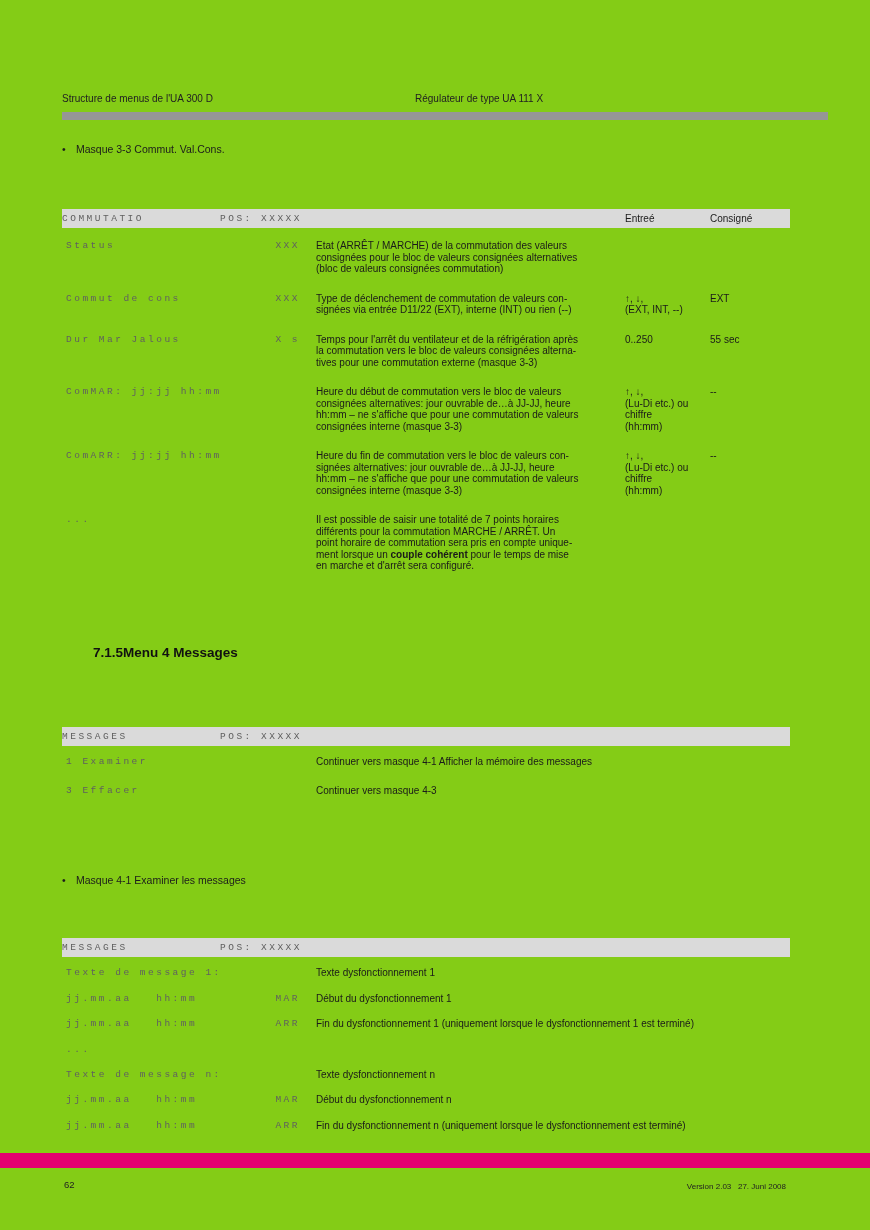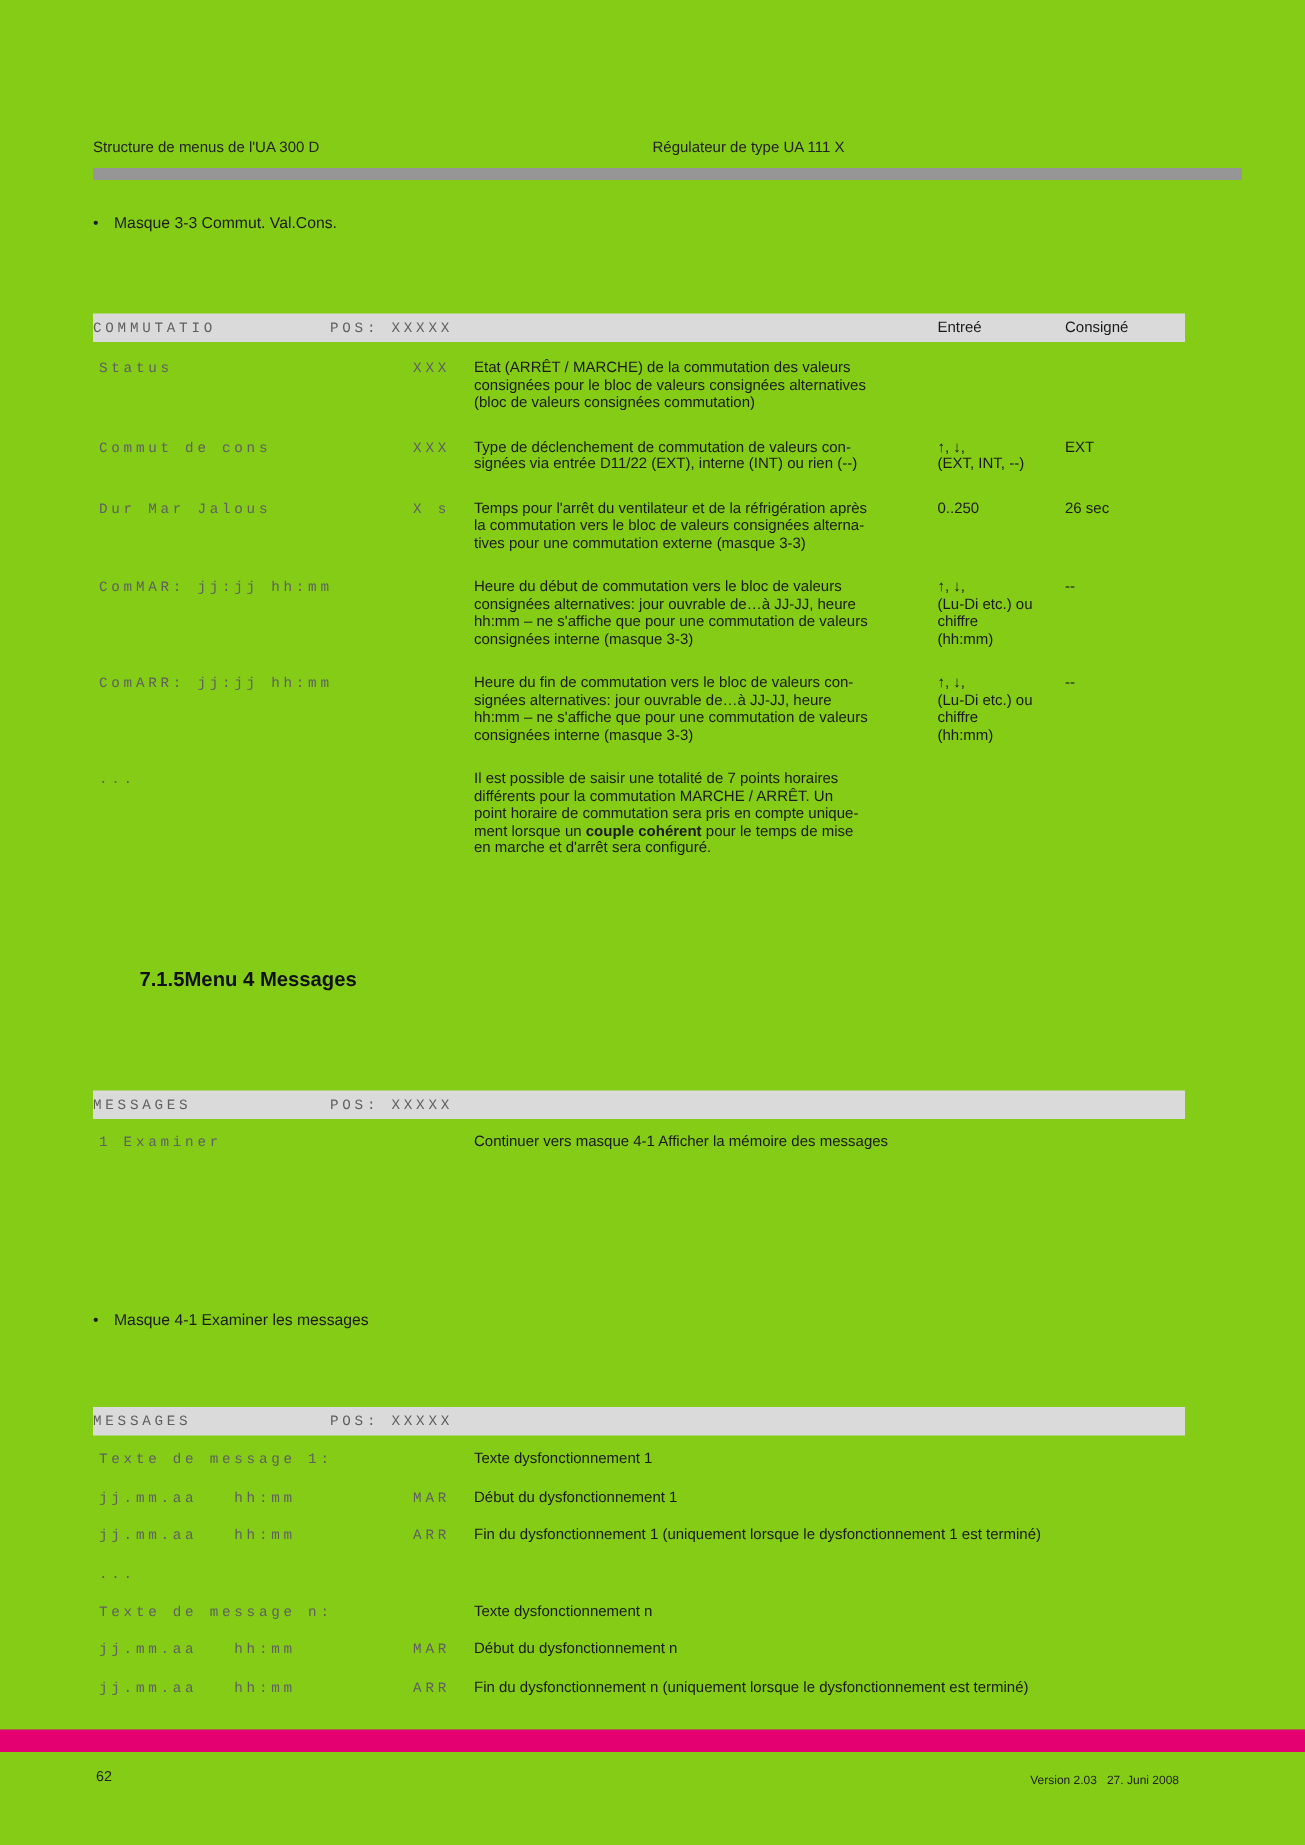--- a/index.html
+++ b/index.html
@@ -9,7 +9,7 @@
   
   .runhead{top:93px;left:0;width:870px;height:14px;font-size:10px;color:#222;}
   .runhead .hl{position:absolute;left:62px;top:0;}
-  .runhead .hr{position:absolute;left:435px;top:0;}
+  .runhead .hr{position:absolute;left:415px;top:0;}
   .divider{top:112px;left:62px;width:766px;height:8px;background:#969696;}
   
   .bullet{left:62px;font-size:10.5px;color:#1c1c1c;white-space:pre;}

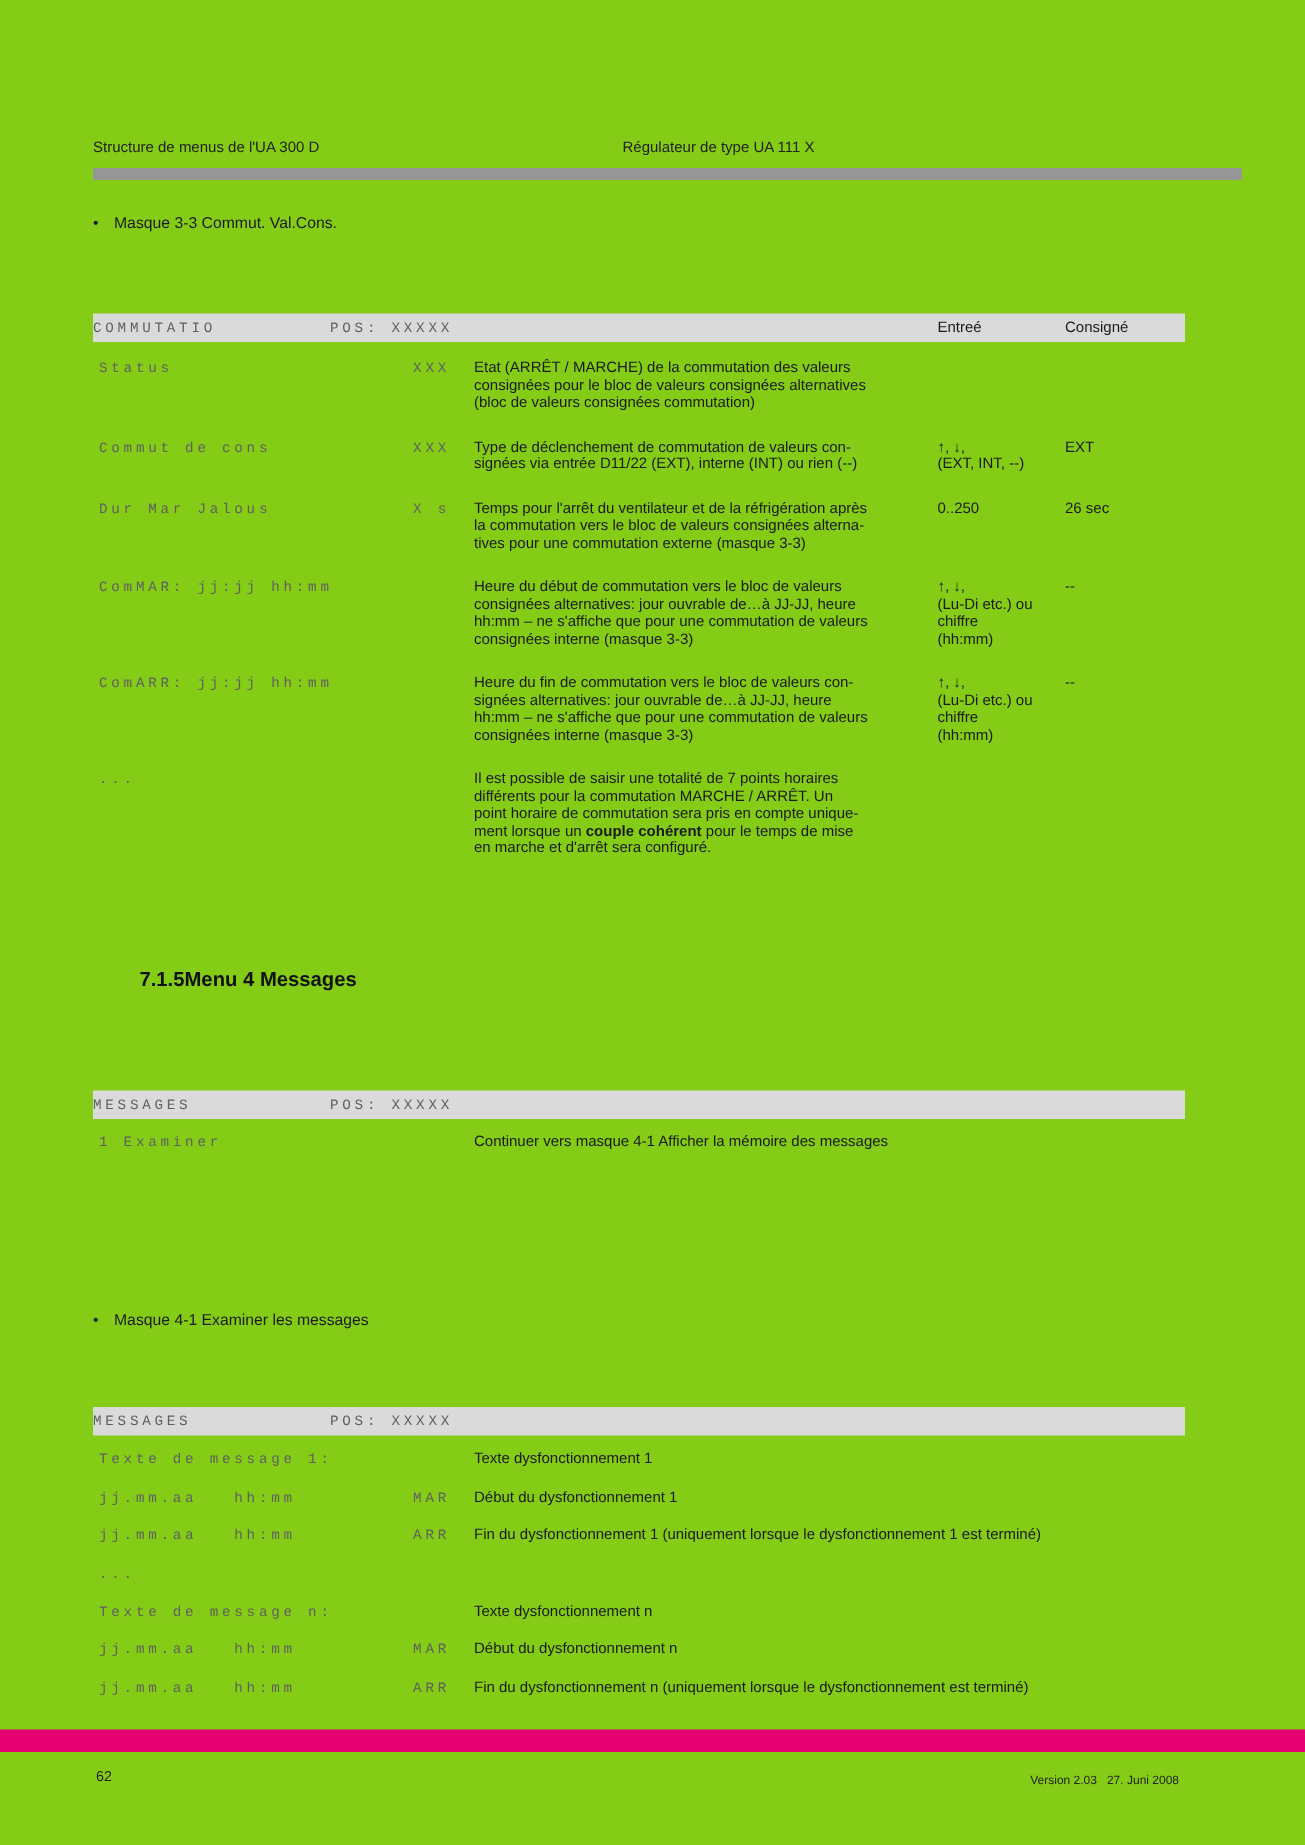--- a/index.html
+++ b/index.html
@@ -98,7 +98,7 @@
 la commutation vers le bloc de valeurs consignées alterna-
 tives pour une commutation externe (masque 3-3)</div>
         <div class="entree">0..250</div>
-        <div class="consigne">26 sec</div>
+        <div class="consigne">55 sec</div>
       </div>
       <div class="trow">
         <div class="cellA">

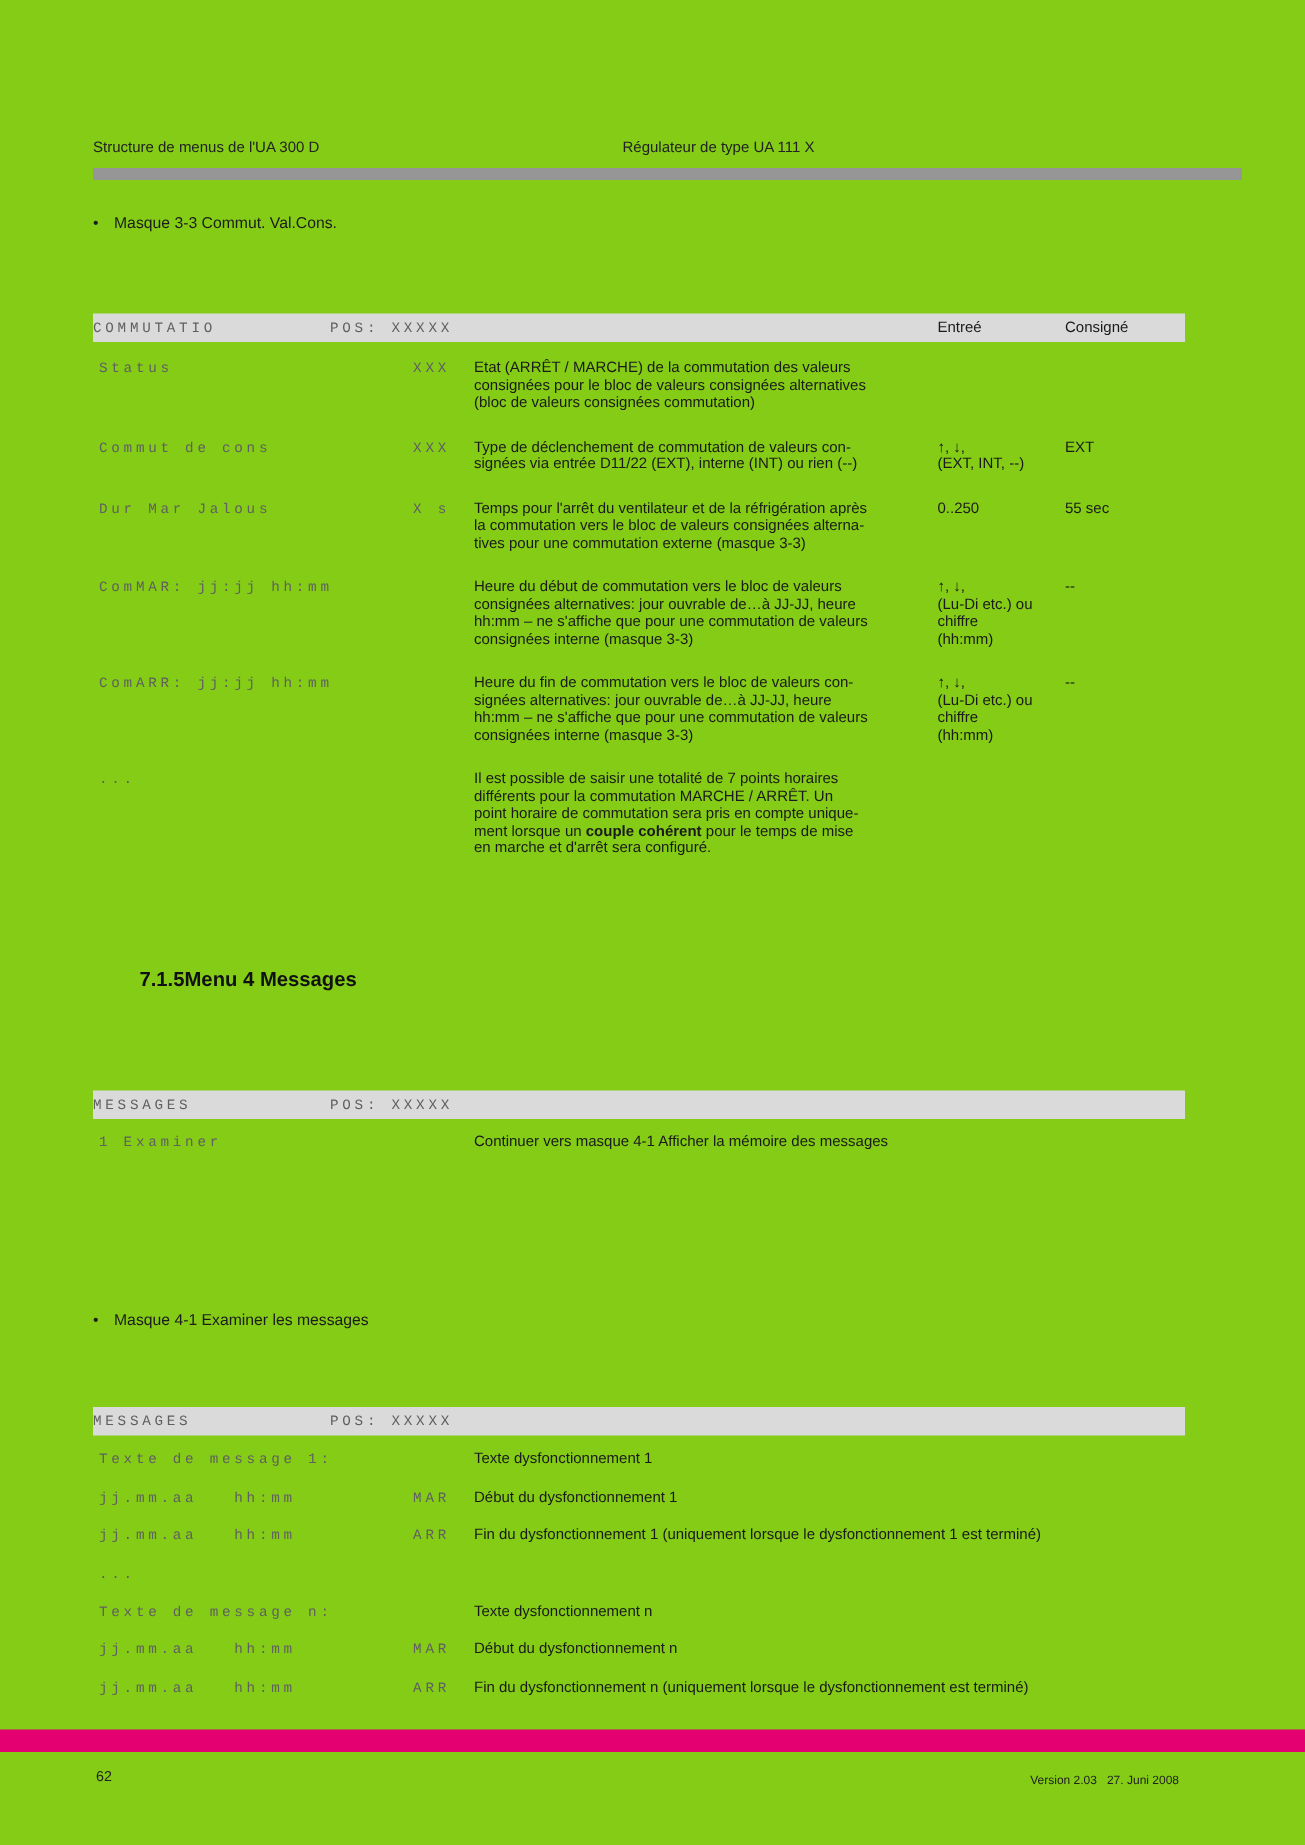--- a/index.html
+++ b/index.html
@@ -162,6 +162,12 @@
           </div>
         <div class="desc">Continuer vers masque 4-1 Afficher la mémoire des messages</div>
       </div>
+      <div class="trow">
+        <div class="cellA">
+            <span class="mono">3 Effacer</span>
+          </div>
+        <div class="desc">Continuer vers masque 4-3</div>
+      </div>
     </div>
   </div>
 

